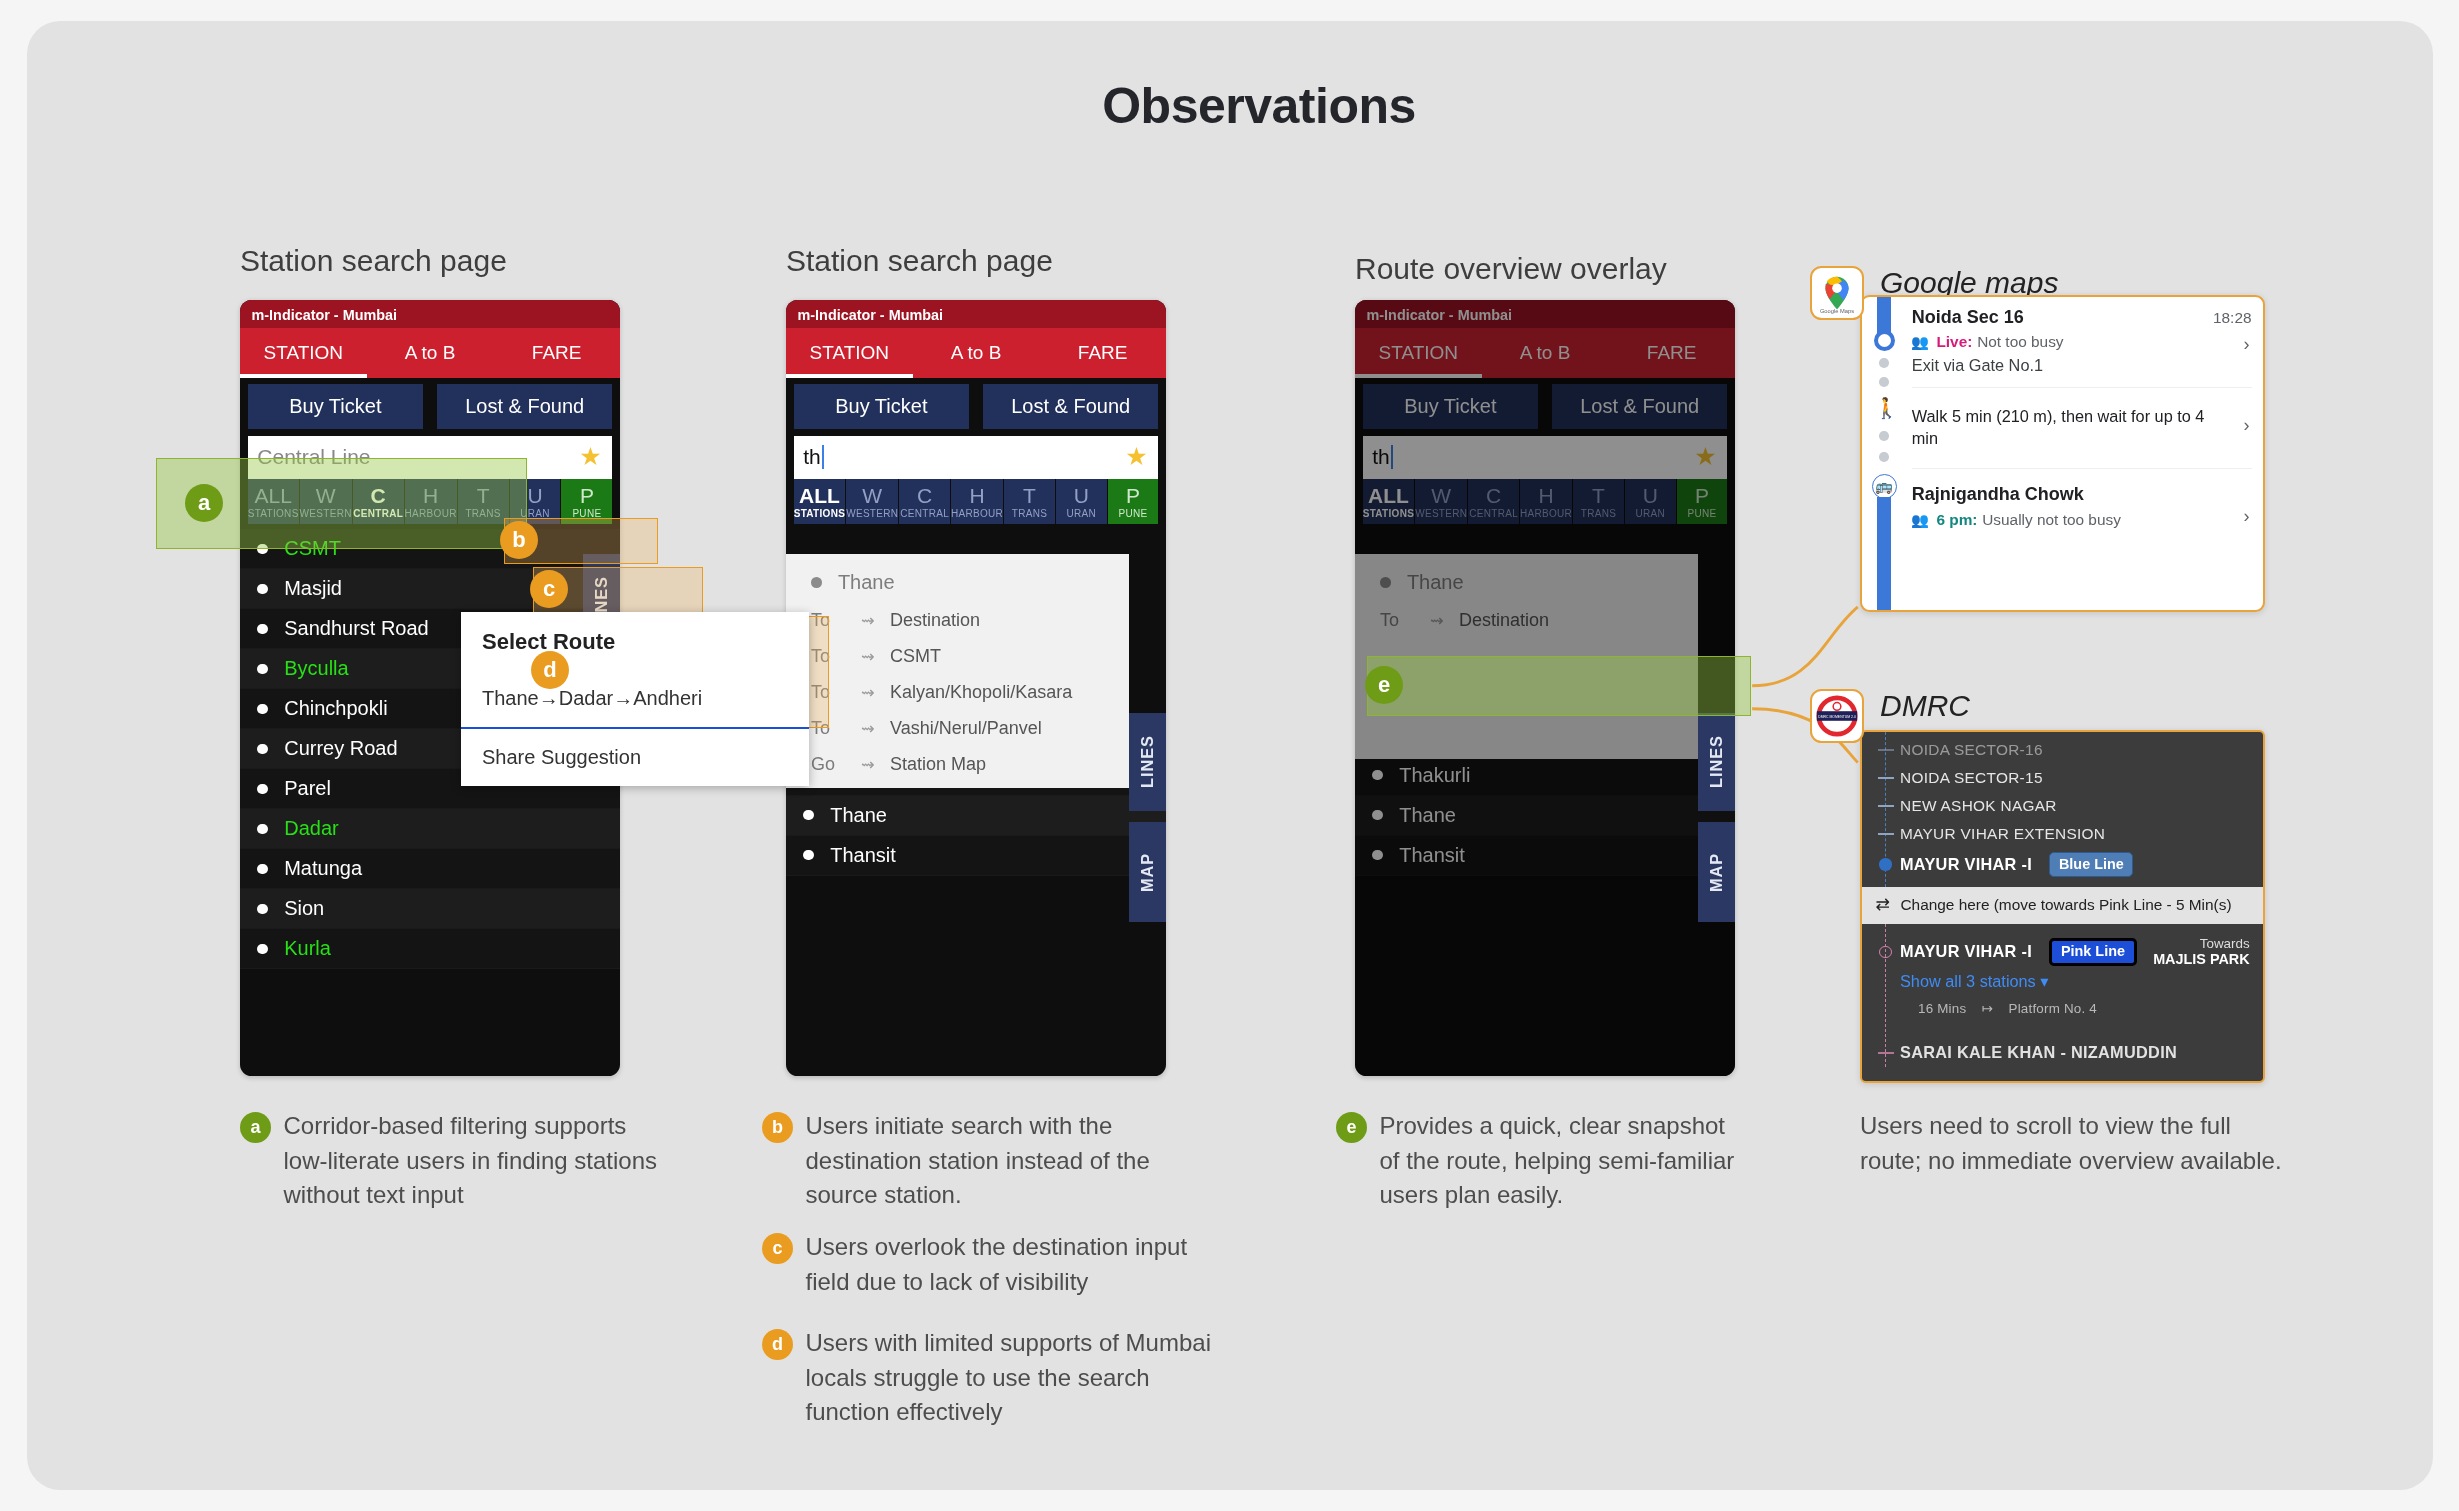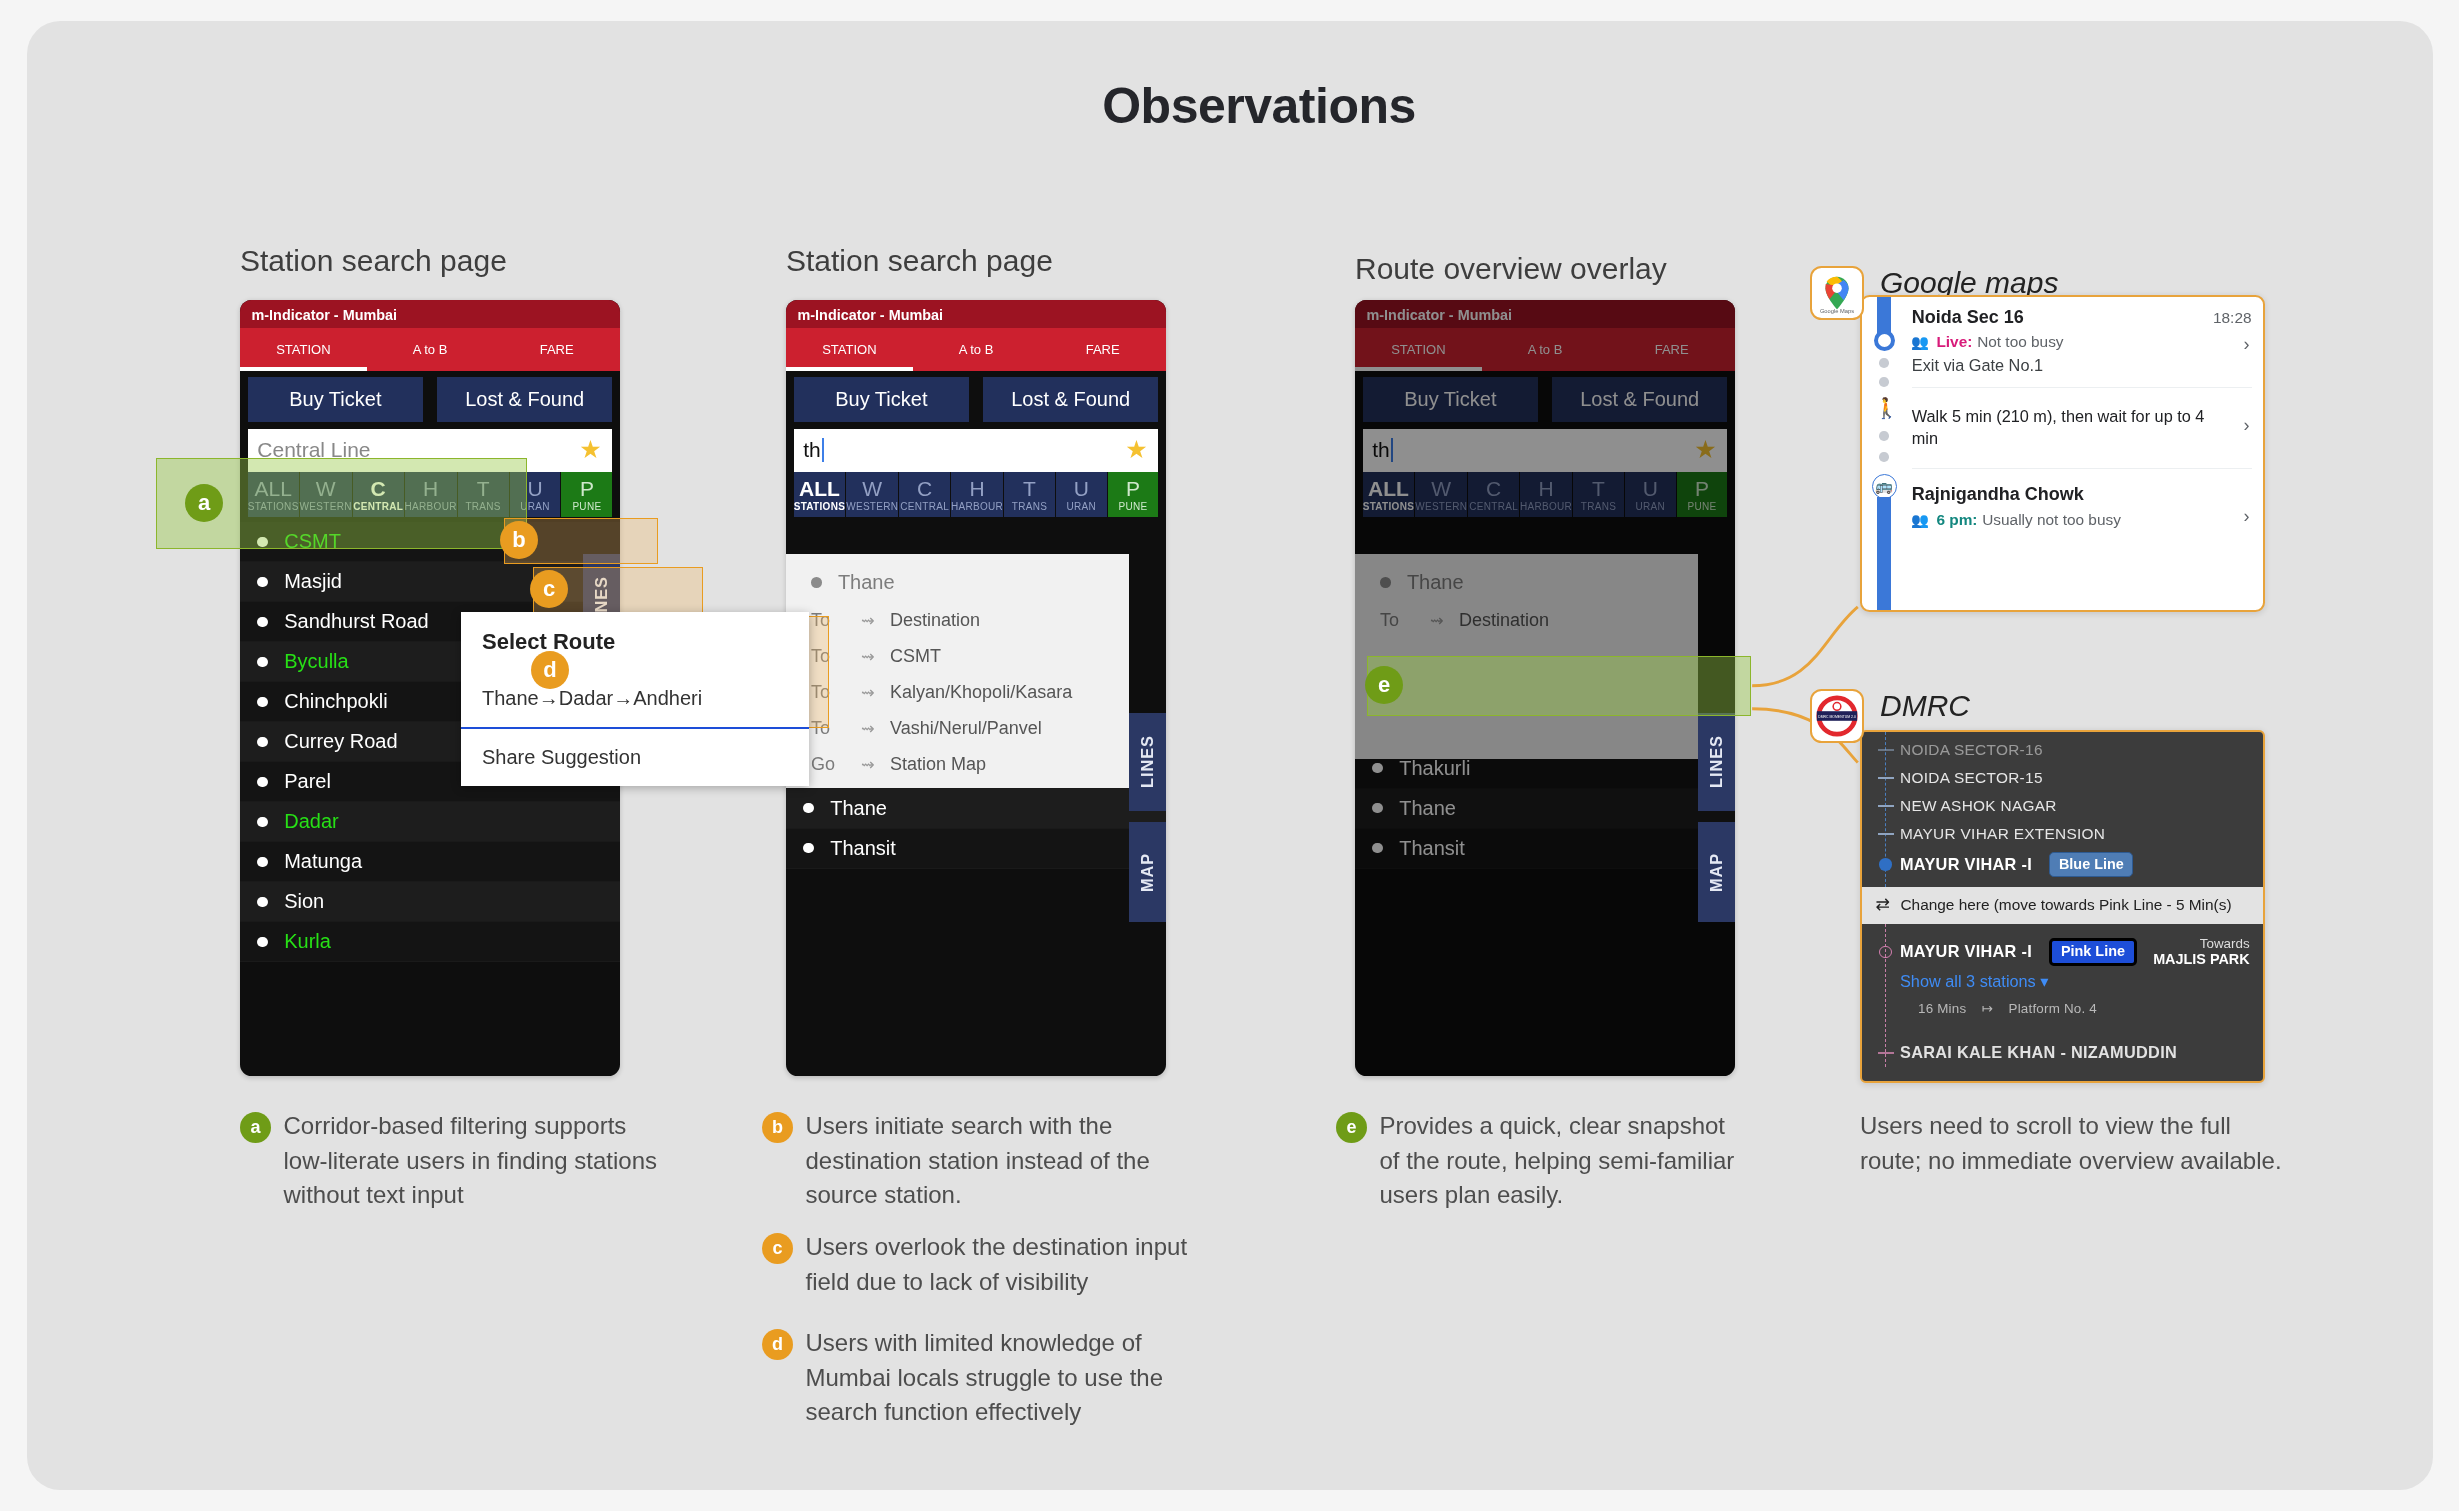--- a/index.html
+++ b/index.html
@@ -58,7 +58,7 @@
   }
   .tab {
     flex:1; text-align:center; color:#fff;
-    font-size:13px; padding:13.4px 0 14.4px;
+    font-size:19px; padding:13.4px 0 14.4px;
   }
   .tab.active { font-weight:400; }
   .tab-underline {

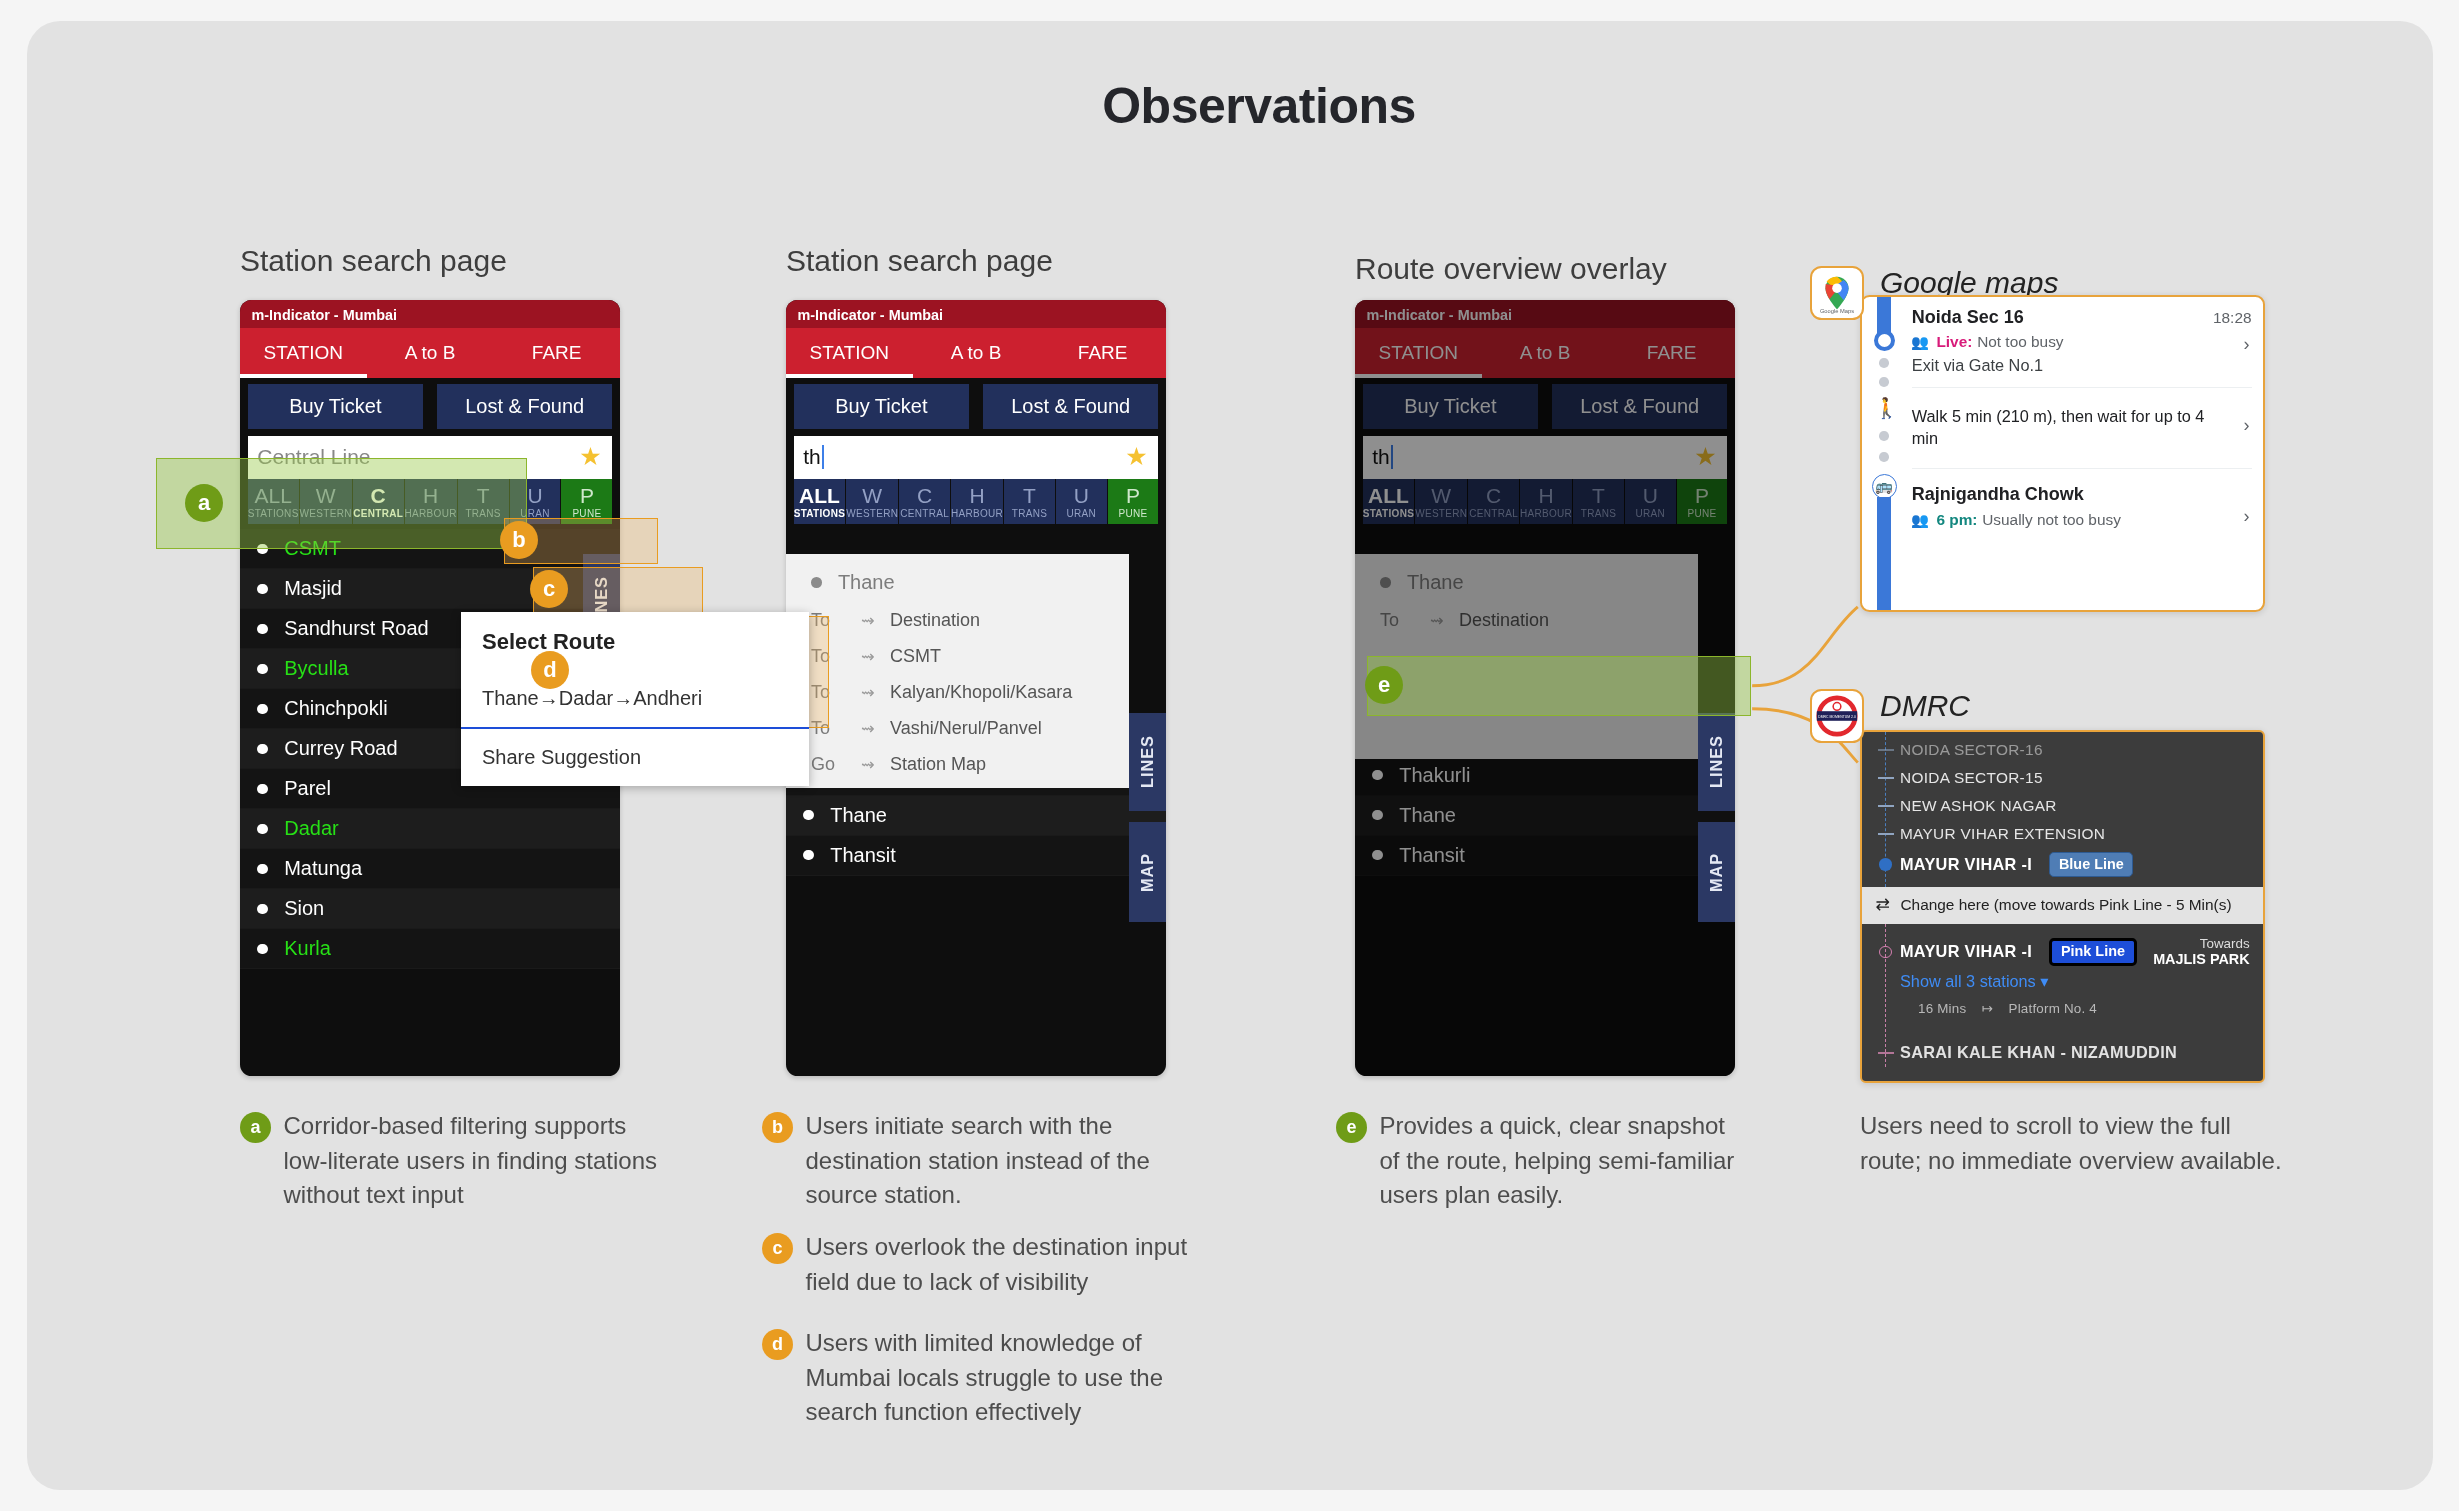--- a/index.html
+++ b/index.html
@@ -721,7 +721,7 @@
   </div>
   <div class="cap" id="cap-d">
     <div class="cbadge orange">d</div>
-    <div class="ctext">Users with limited knowledge of Mumbai locals struggle to use the search function effectively</div>
+    <div class="ctext">Users with limited supports of Mumbai locals struggle to use the search function effectively</div>
   </div>
   <div class="cap" id="cap-e">
     <div class="cbadge green">e</div>

